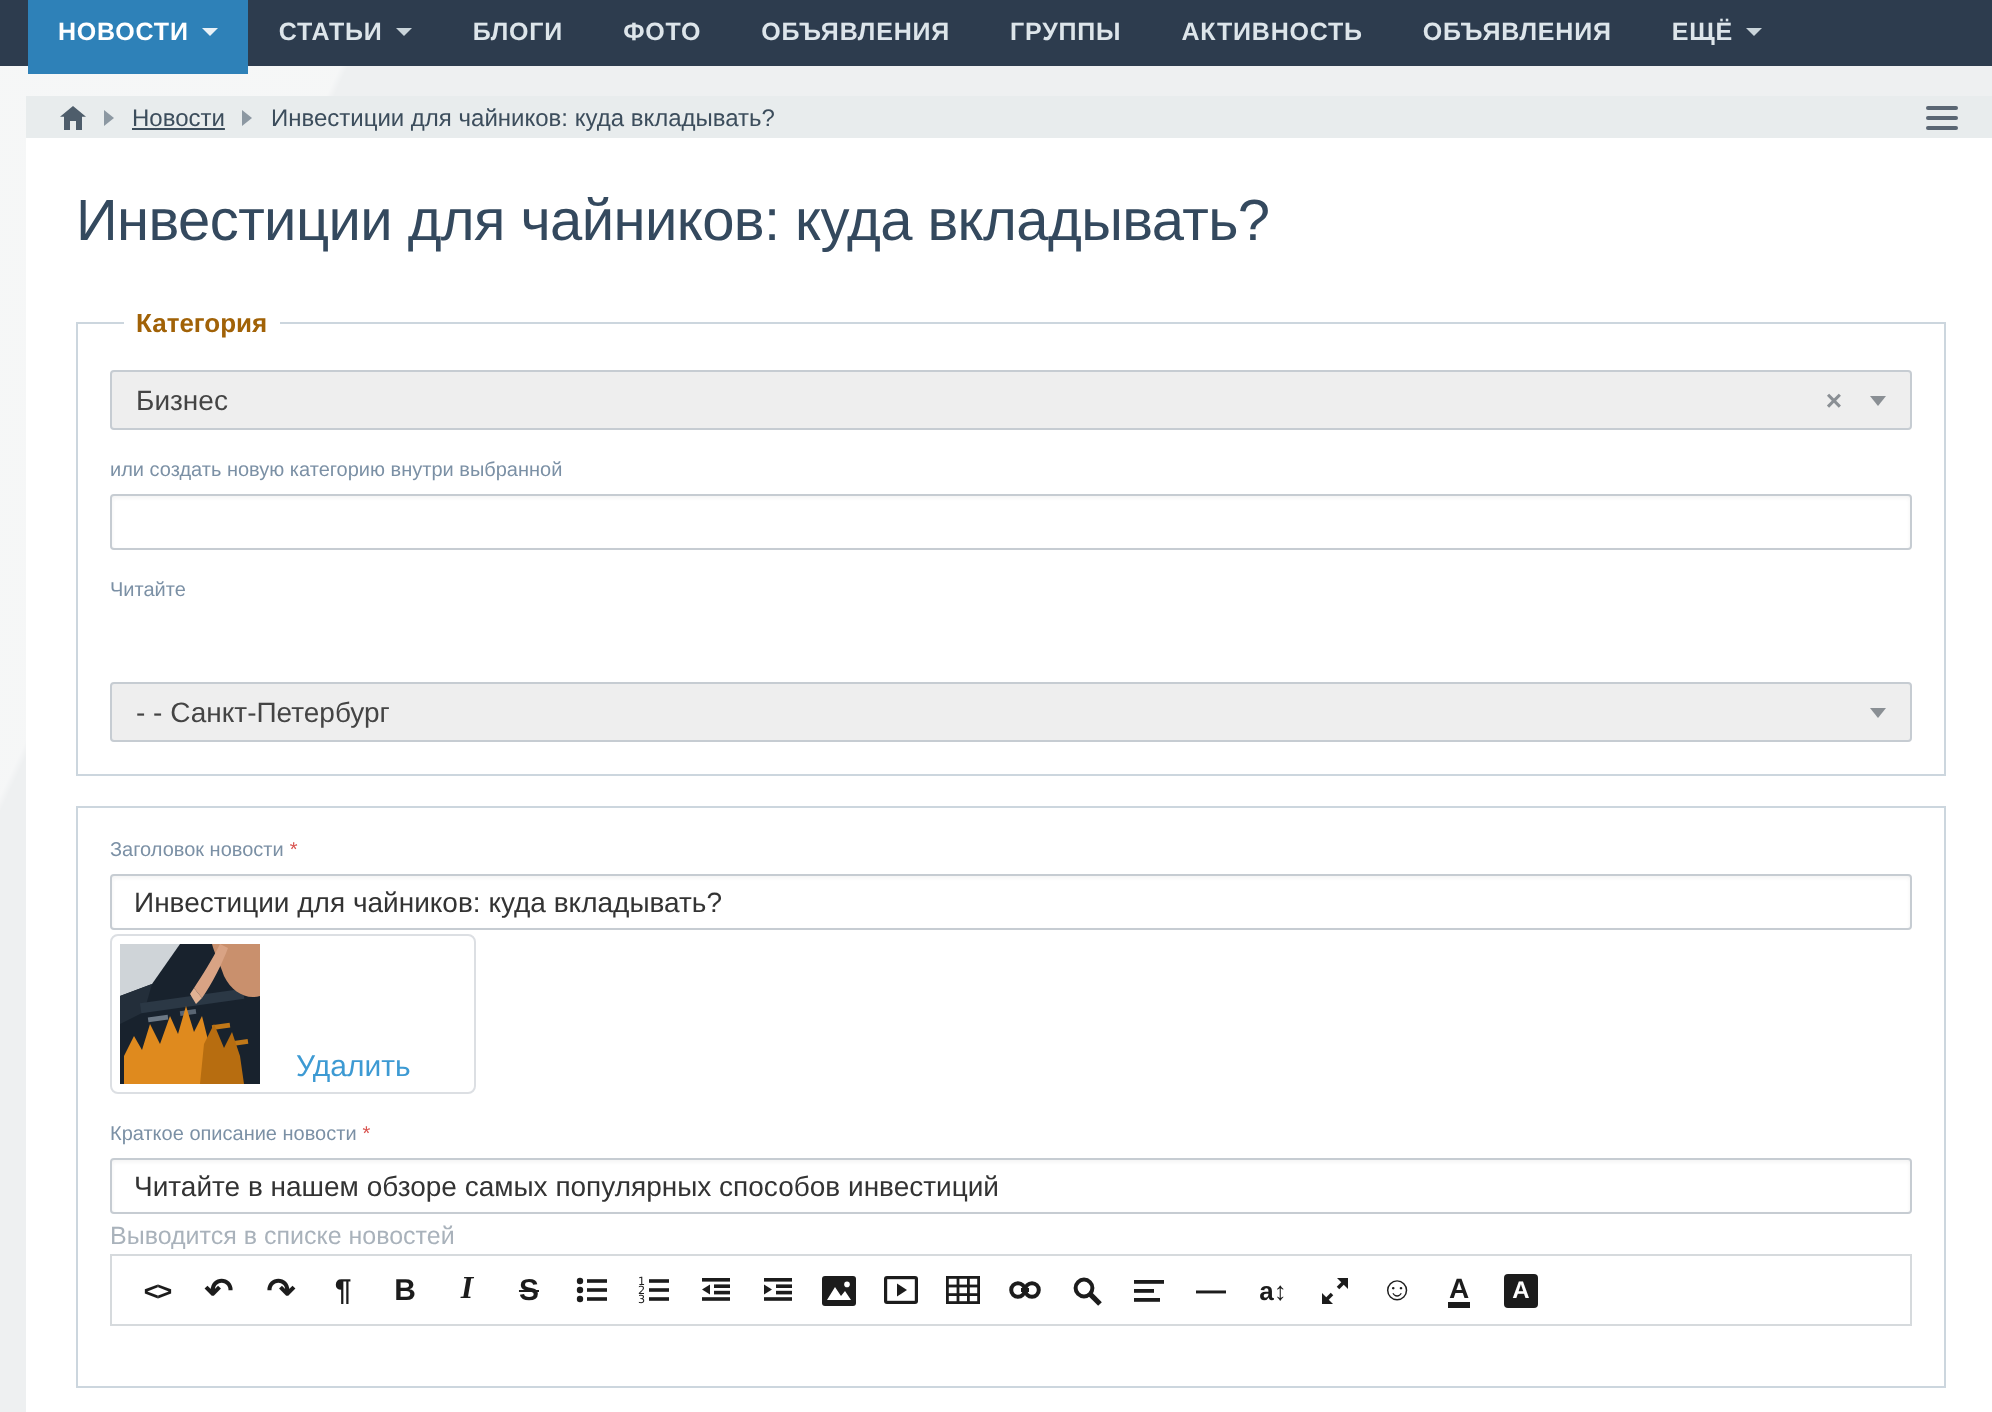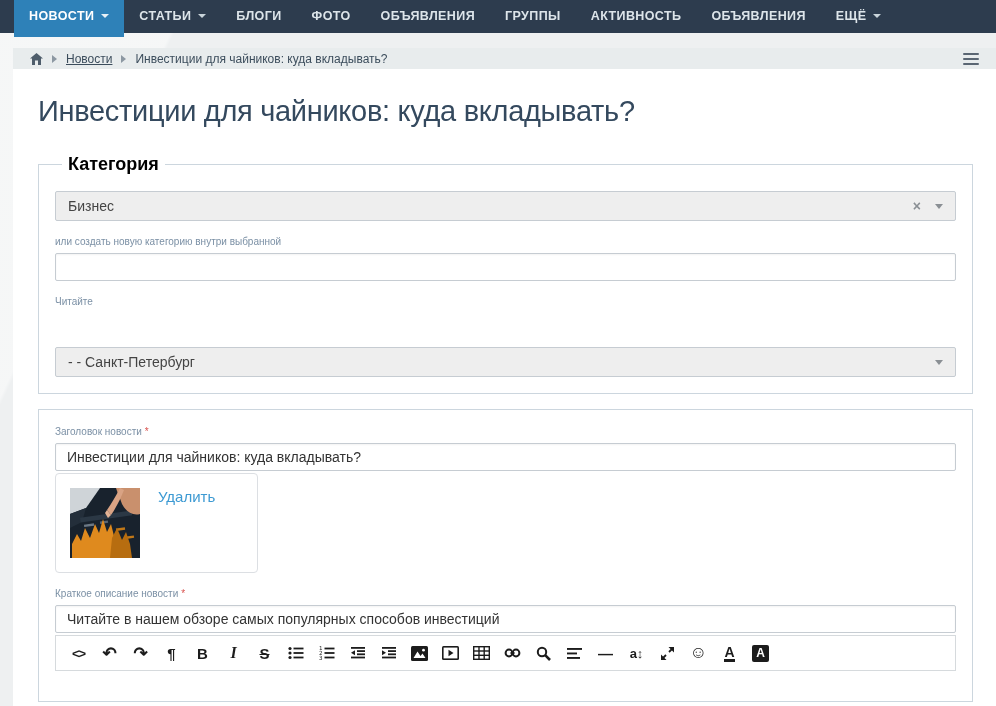--- a/index.html
+++ b/index.html
@@ -44,7 +44,7 @@
     color:#34495e; letter-spacing:-.3px; }
 
   fieldset.box { border:1px solid #ccd6de; padding:10px 16px 16px; margin-top:26px; }
-  fieldset.box legend { font-size:18px; font-weight:bold; color:#000000; padding:0 6px; margin-left:7px; }
+  fieldset.box legend { font-size:13px; font-weight:bold; color:#a16207; padding:0 6px; margin-left:7px; }
   fieldset.box.no-legend { margin-top:15px; padding-top:16px; padding-bottom:30px; }
 
   .lbl { display:block; color:#7b90a5; font-size:10px; margin:15px 0 6px; }

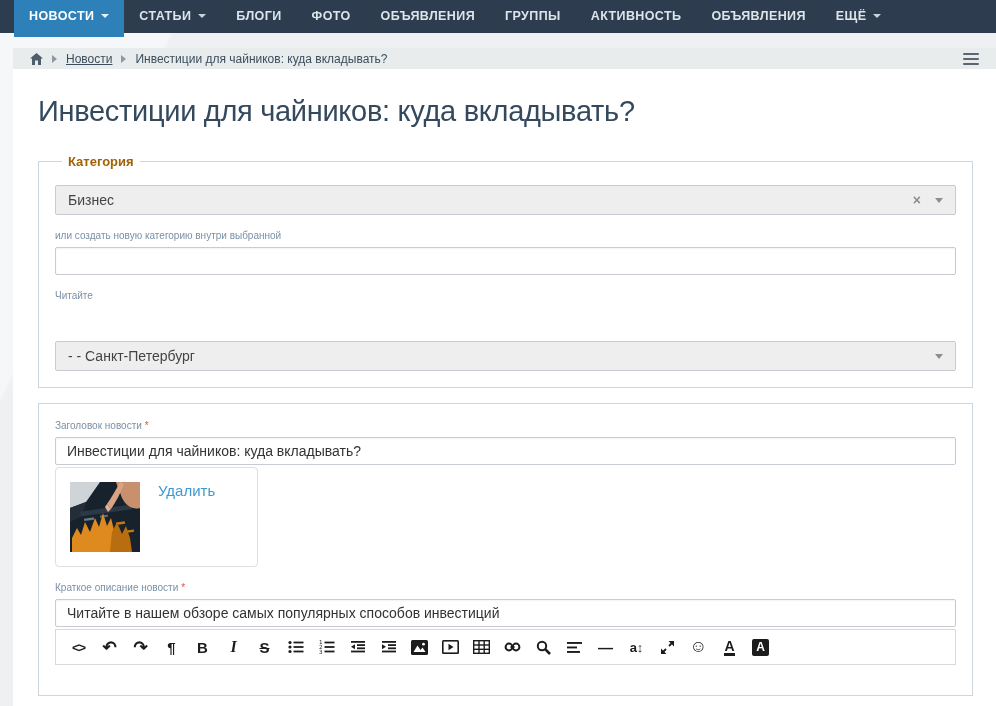--- a/index.html
+++ b/index.html
@@ -65,8 +65,8 @@
     border-left:4px solid transparent; border-right:4px solid transparent; border-top:5px solid #8a8f94; }
 
   
-  .photo-box { display:inline-flex; align-items:flex-start; border:1px solid #dcdfe3; border-radius:4px;
-    padding:14px; background:#fff; margin-top:2px; }
+  .photo-box { display:inline-flex; align-items:flex-end; border:1px solid #dcdfe3; border-radius:4px;
+    padding:4px; background:#fff; margin-top:2px; }
   .photo-box svg.thumb { display:block; width:70px; height:70px; }
   .del-link { color:#3d9ad3; font-size:15px; margin:0 28px 0 18px; text-decoration:none; cursor:pointer; }
 

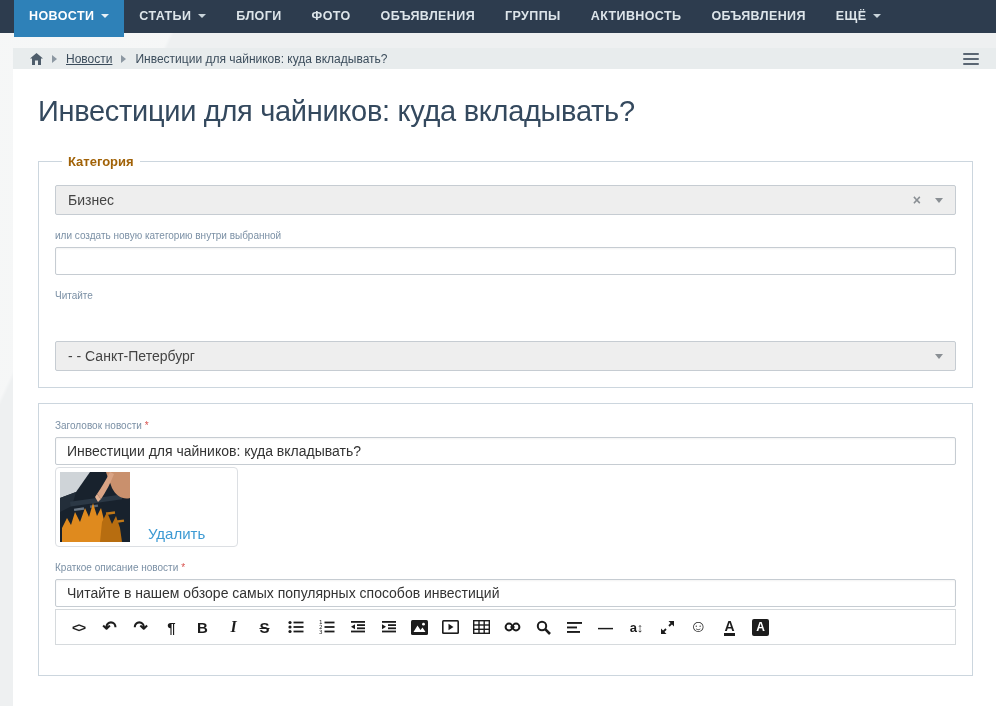--- a/index.html
+++ b/index.html
@@ -178,6 +178,7 @@
 
         <label class="lbl"><span>Краткое описание новости</span><span class="req">*</span></label>
         <input class="inp" type="text" value="Читайте в нашем обзоре самых популярных способов инвестиций" style="">
+        <div class="hint">Выводится в списке новостей</div>
 
 
         

